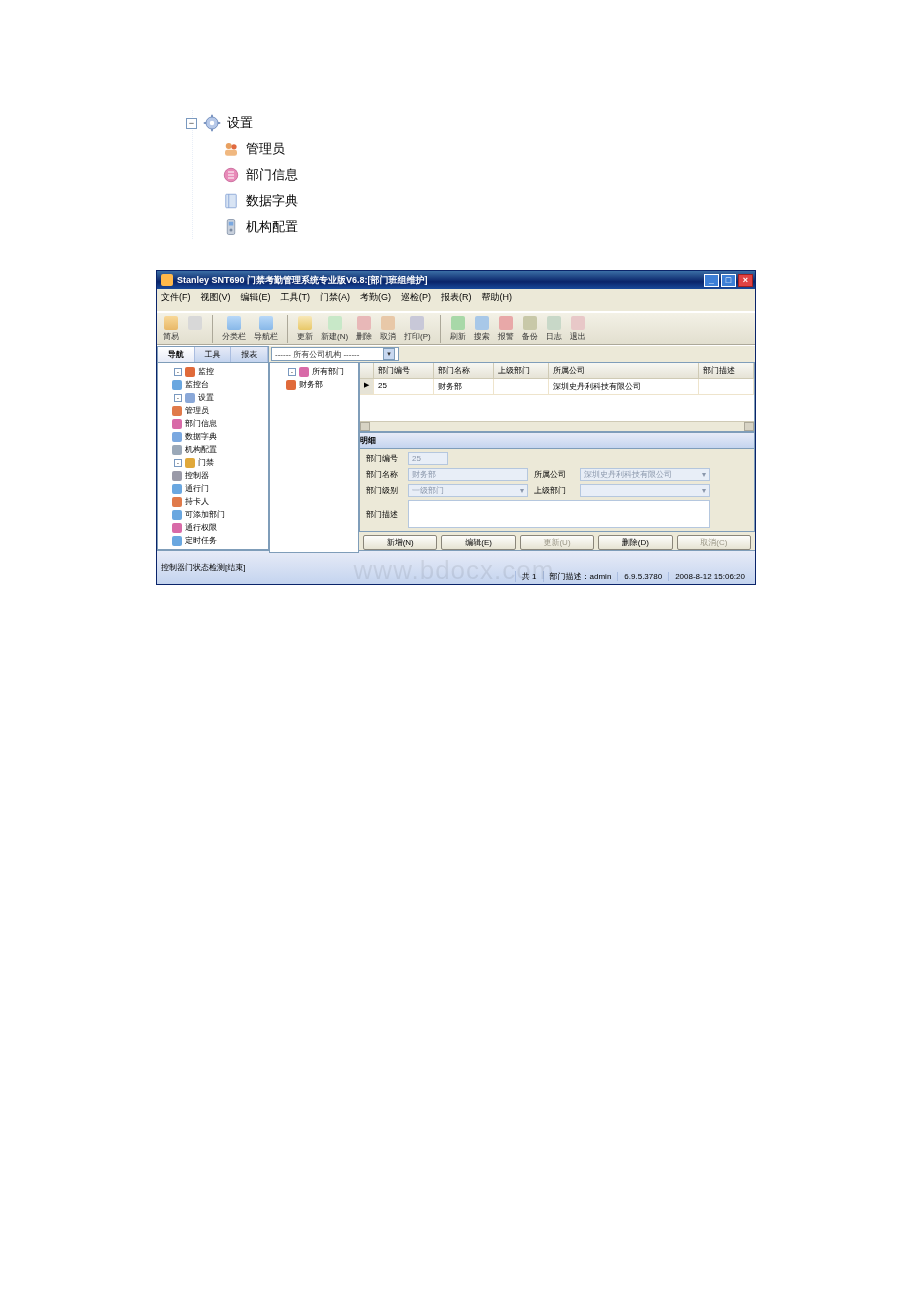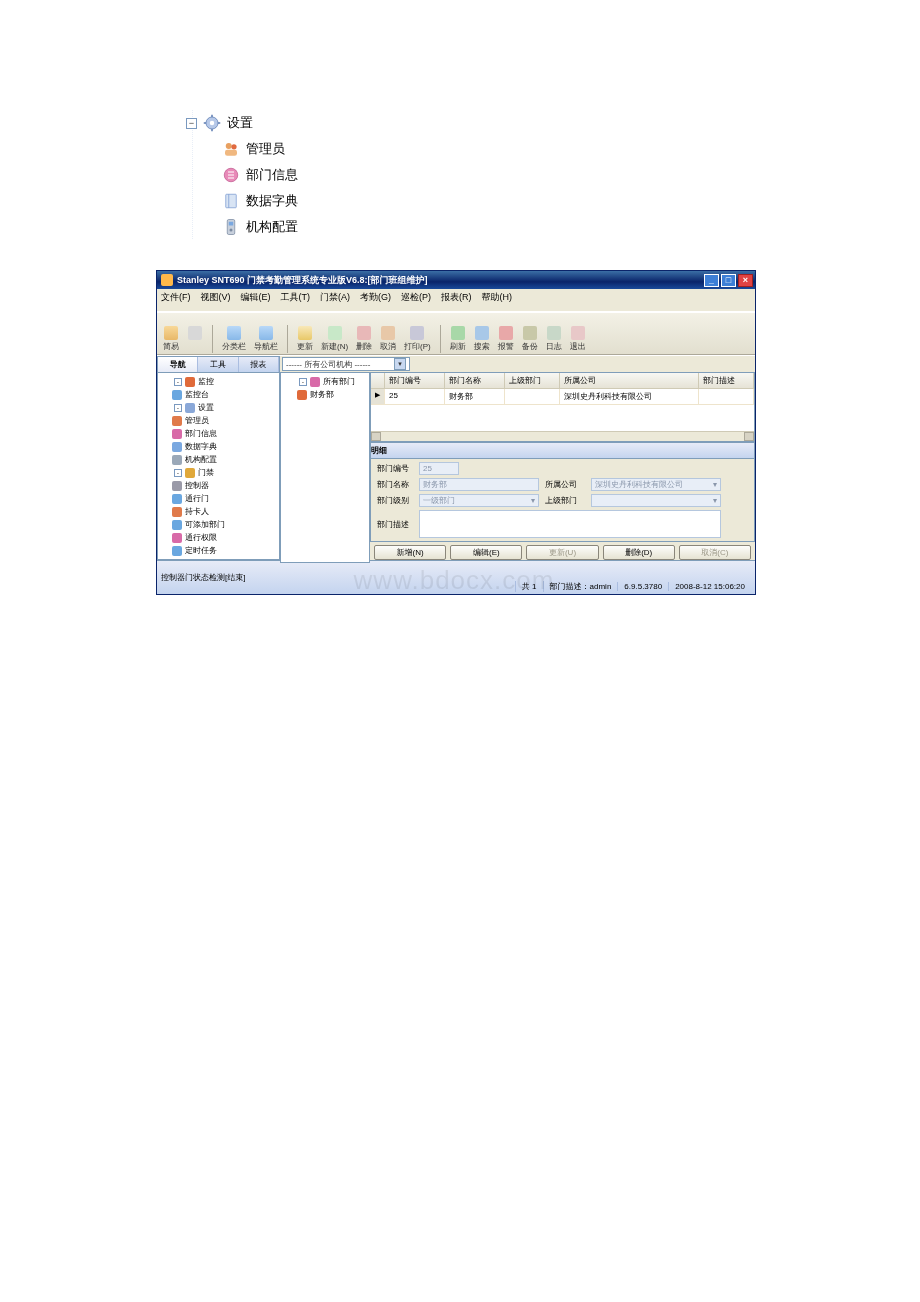--- a/index.html
+++ b/index.html
@@ -104,7 +104,7 @@
   .toolbar {
     display: flex;
     align-items: flex-start;
-    padding: 12px 4px 1px 4px;
+    padding: 2px 4px 1px 4px;
     gap: 4px;
     background: linear-gradient(#f3f1e6, #e2dfcf);
     border-top: 1px solid #fff;

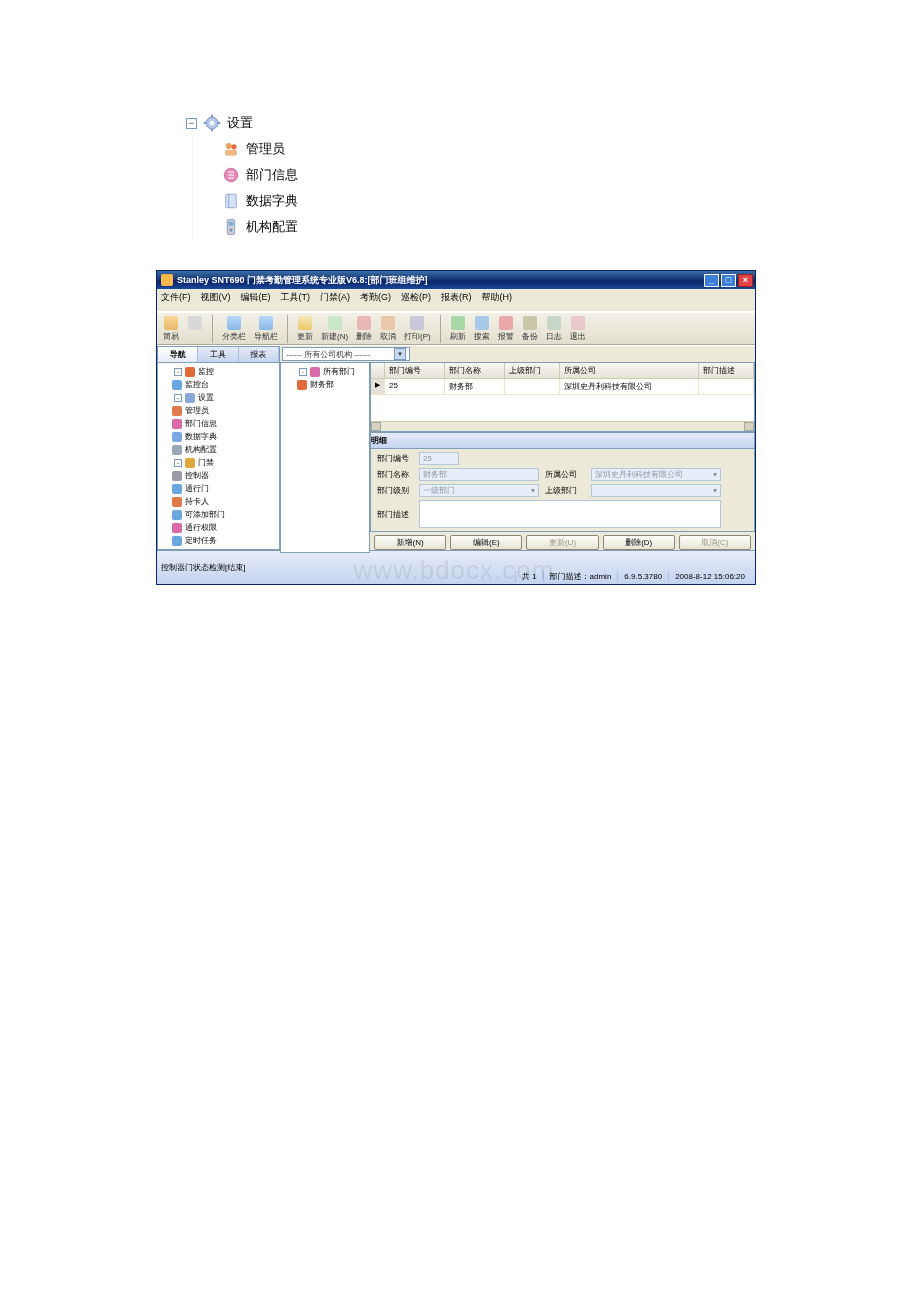--- a/index.html
+++ b/index.html
@@ -132,7 +132,7 @@
 
   
   .nav-panel {
-    width: 123px;
+    width: 112px;
     background: #fff;
     border: 1px solid #7f9db9;
     margin: 0;

